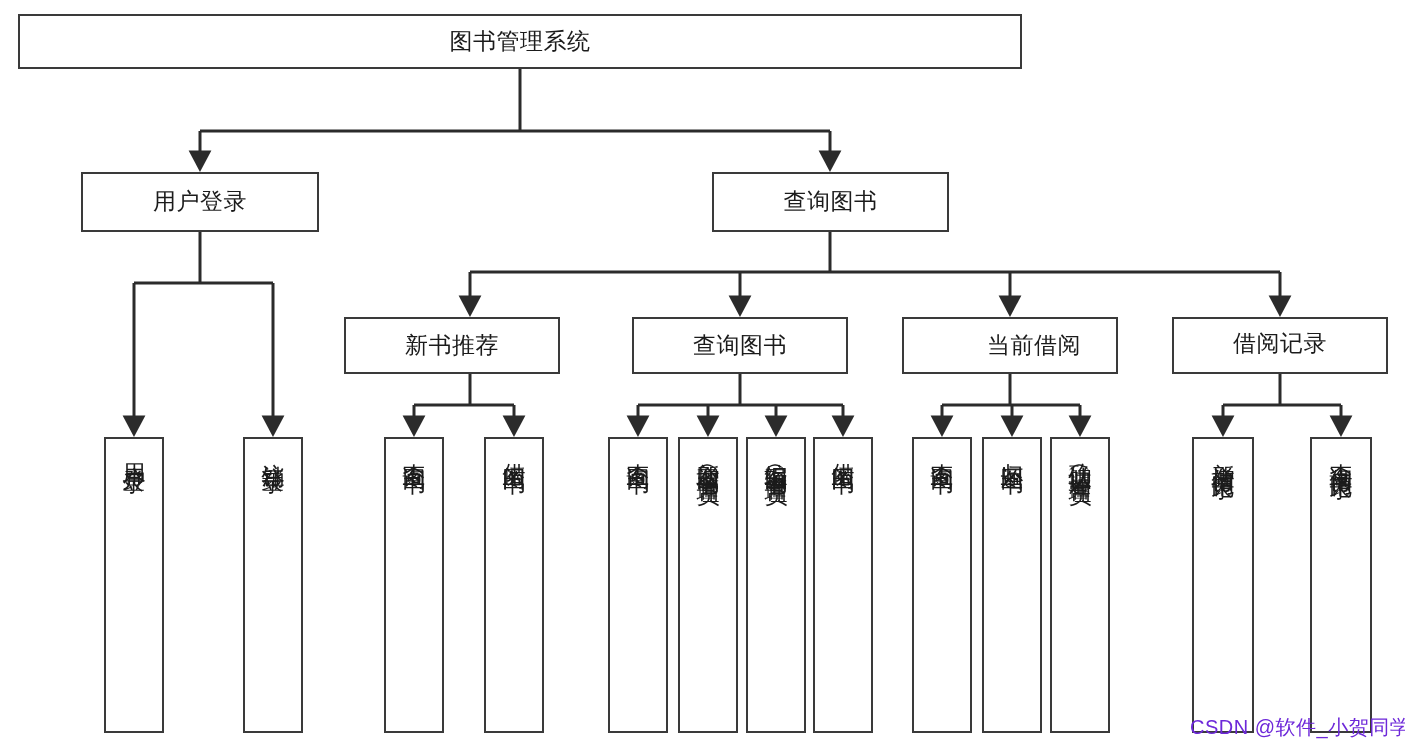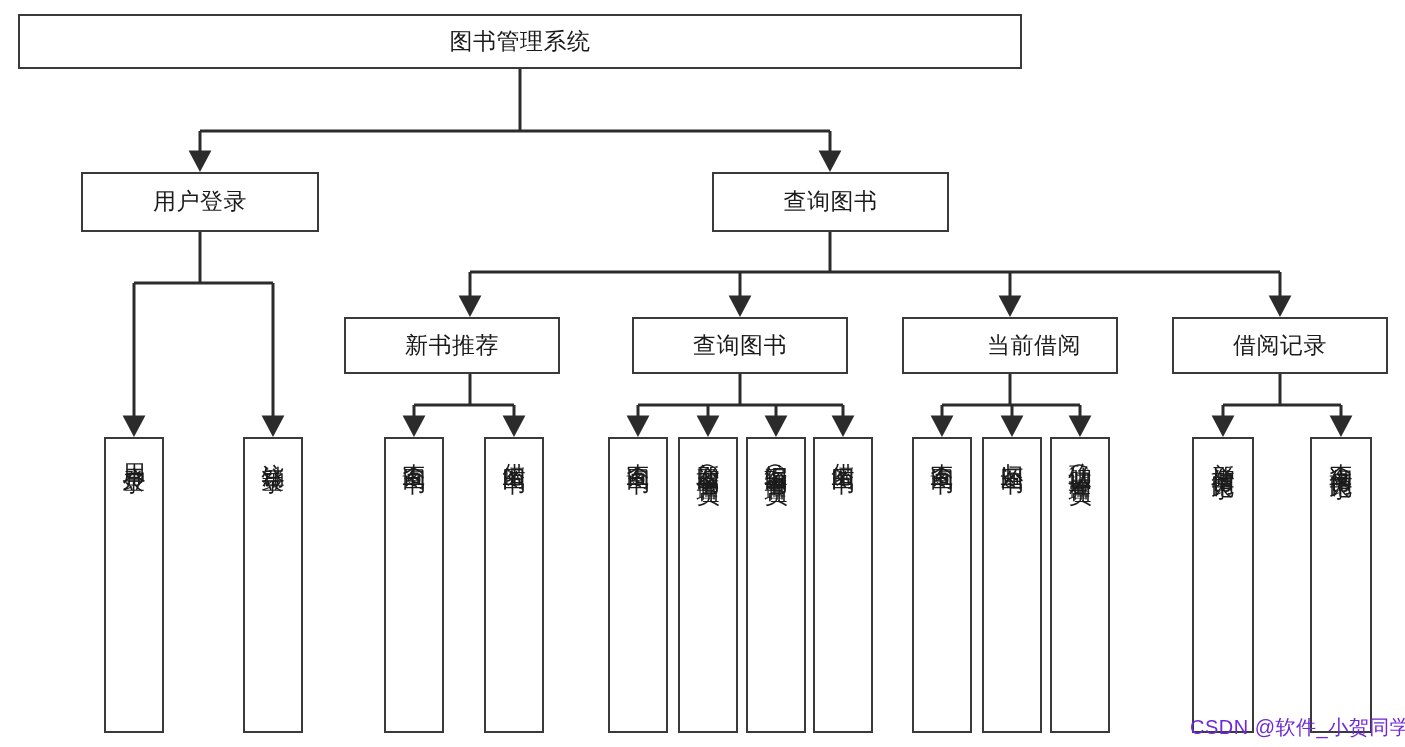--- a/index.html
+++ b/index.html
@@ -141,7 +141,7 @@
   <div class="node horizontal" style="left:902px; top:317px; width:216px; height:57px;padding-left:48px;">
     <span class="node-label">当前借阅</span>
   </div>
-  <div class="node horizontal" style="left:1172px; top:317px; width:216px; height:57px;">
+  <div class="node horizontal" style="left:1172px; top:317px; width:216px; height:57px;font-family:Liberation Mono, monospace;">
     <span class="node-label">借阅记录</span>
   </div>
 

